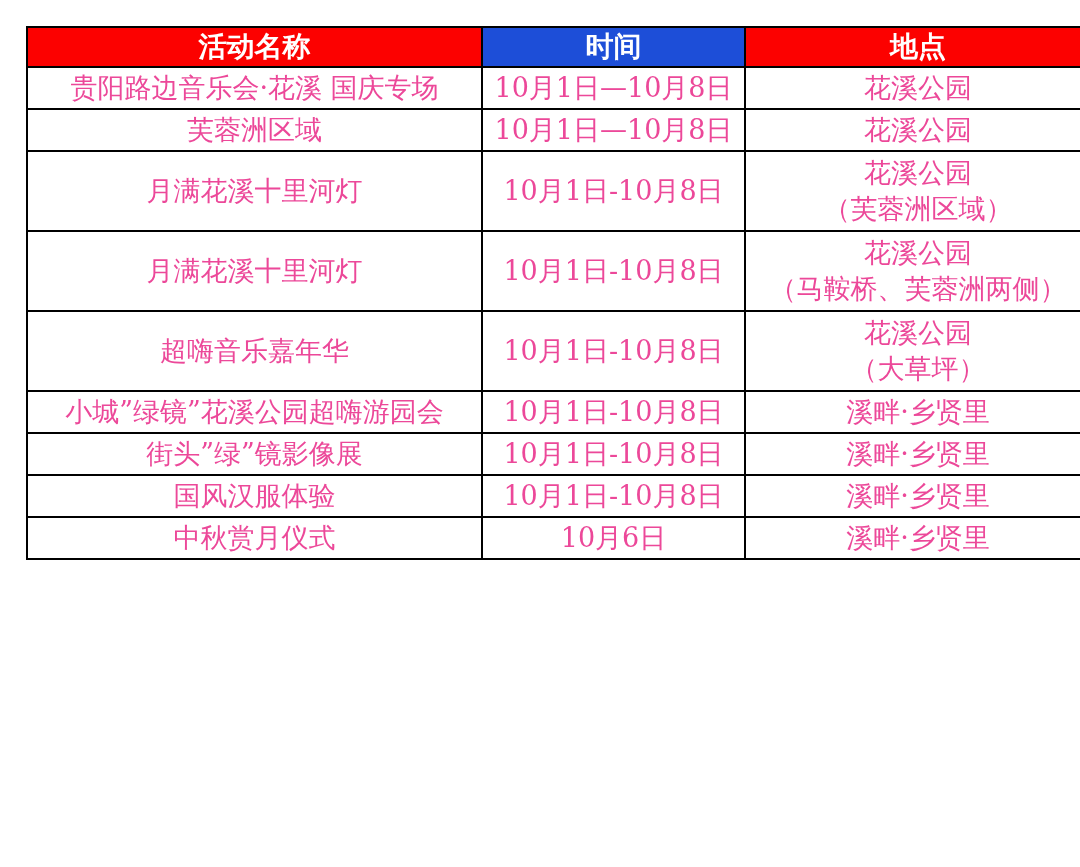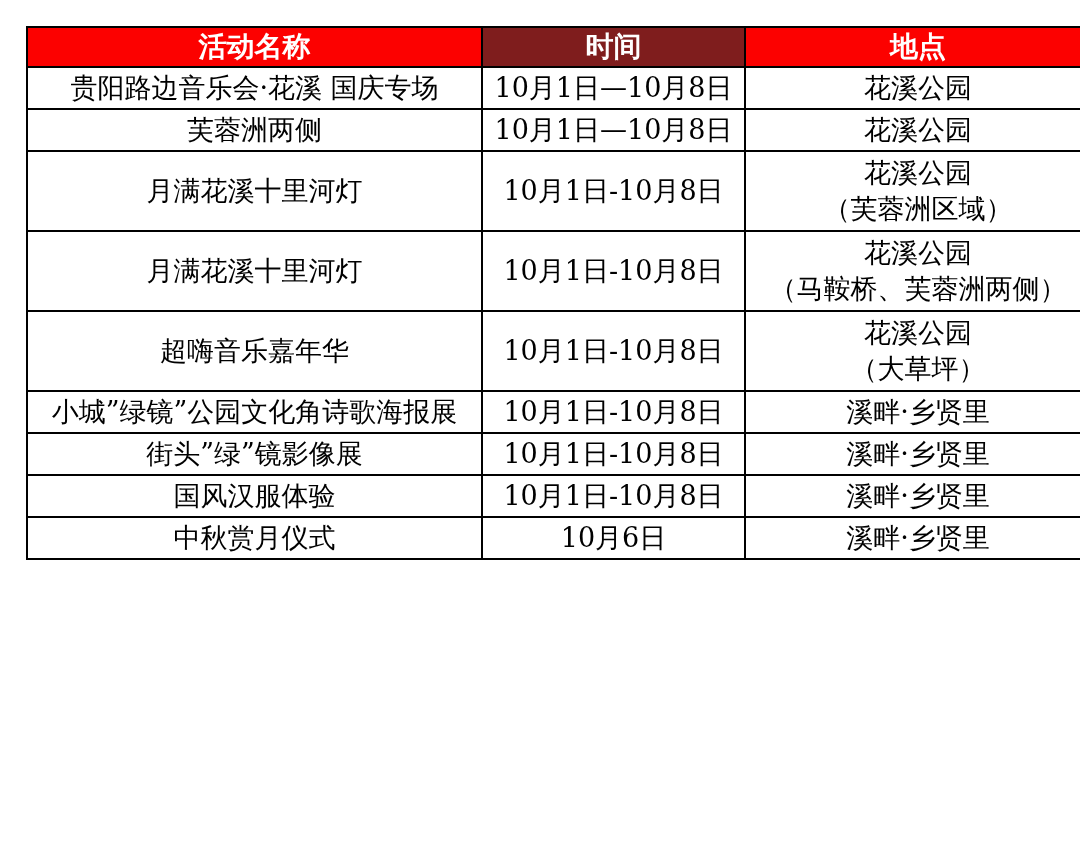--- a/index.html
+++ b/index.html
@@ -62,7 +62,7 @@
     <thead>
       <tr>
         <th style="background: rgb(252, 1, 0); color: rgb(255, 255, 255);">活动名称</th>
-        <th style="background: #7f1d1d; color: rgb(255, 255, 255);">时间</th>
+        <th style="background: #1d4ed8; color: rgb(255, 255, 255);">时间</th>
         <th style="background: rgb(252, 1, 0); color: rgb(255, 255, 255);">地点</th>
       </tr>
     </thead>

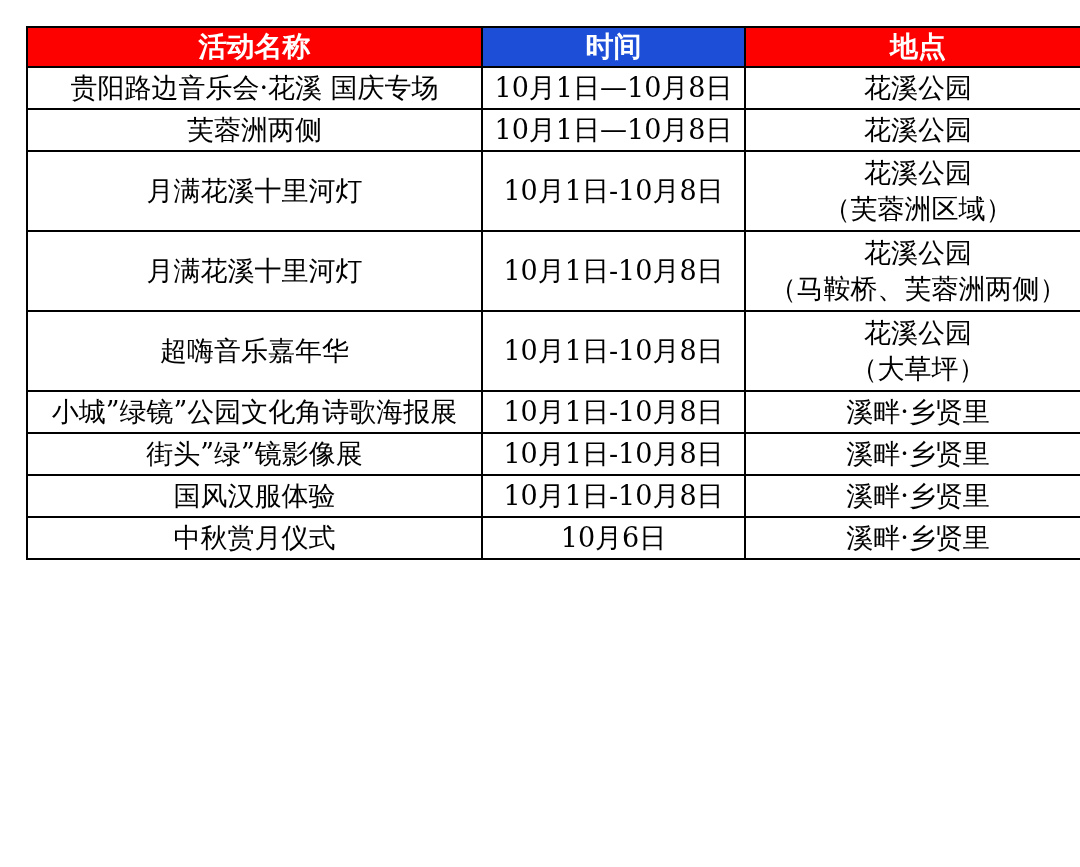--- a/index.html
+++ b/index.html
@@ -42,7 +42,7 @@
   tbody td {
     font-family: "DejaVu Serif", "Liberation Serif", serif;
     font-size: 27px;
-    color: #000000;
+    color: #ec4899;
     line-height: 1.32;
     height: 40px;
     white-space: pre-line;

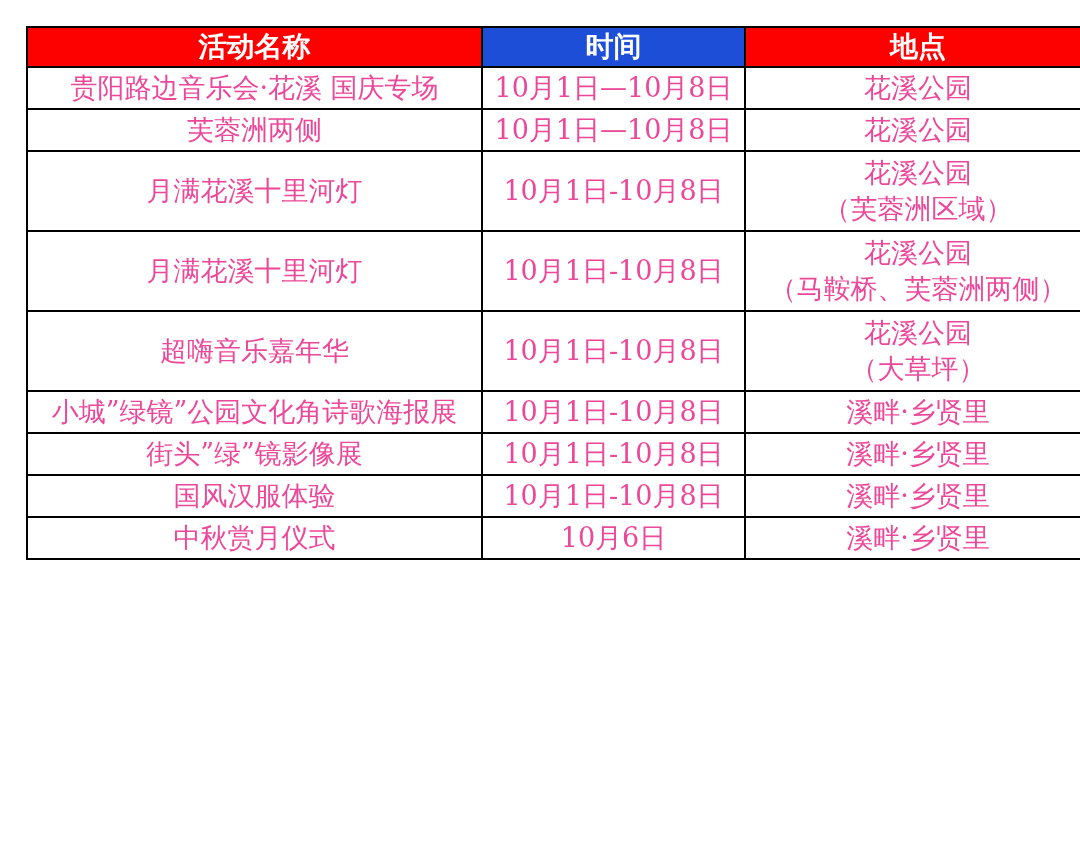--- a/index.html
+++ b/index.html
@@ -73,7 +73,7 @@
         <td>花溪公园</td>
       </tr>
       <tr>
-        <td>芙蓉洲两侧</td>
+        <td>芙蓉洲区域</td>
         <td>10月1日—10月8日</td>
         <td>花溪公园</td>
       </tr>

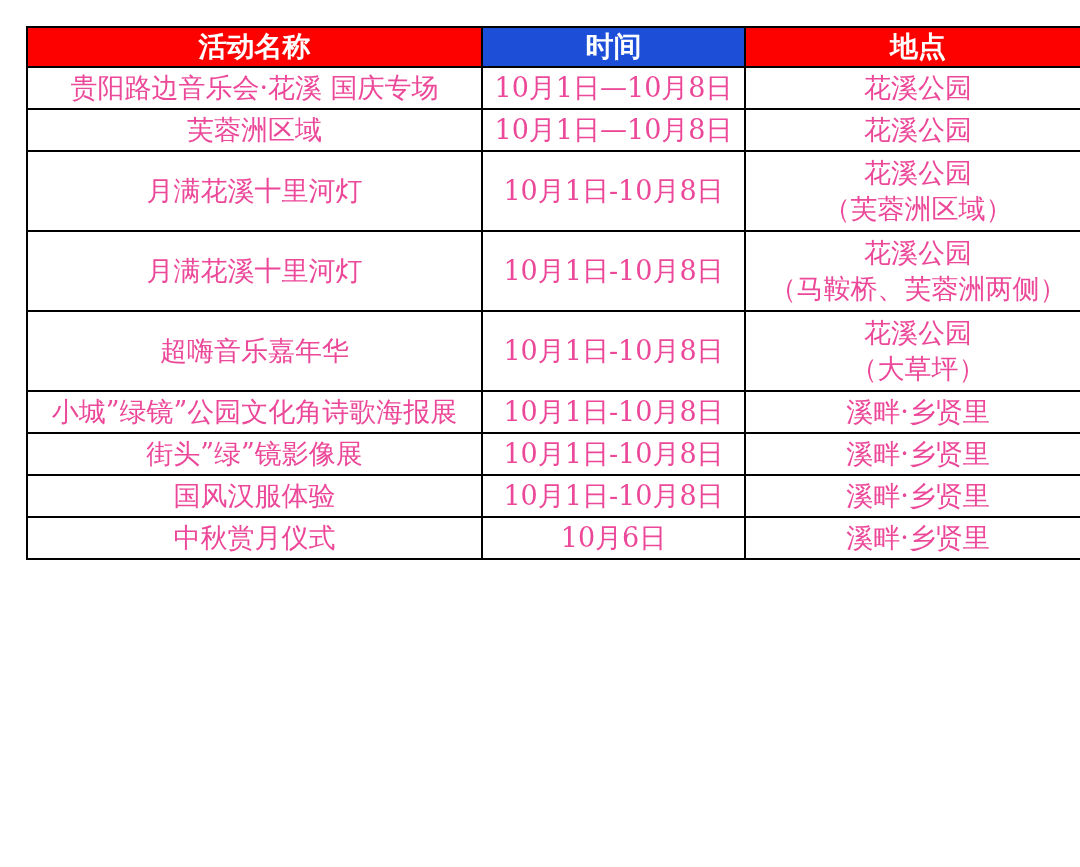--- a/index.html
+++ b/index.html
@@ -96,7 +96,7 @@
 （大草坪）</td>
       </tr>
       <tr>
-        <td>小城”绿镜”公园文化角诗歌海报展</td>
+        <td>小城”绿镜”花溪公园超嗨游园会</td>
         <td>10月1日-10月8日</td>
         <td>溪畔·乡贤里</td>
       </tr>

